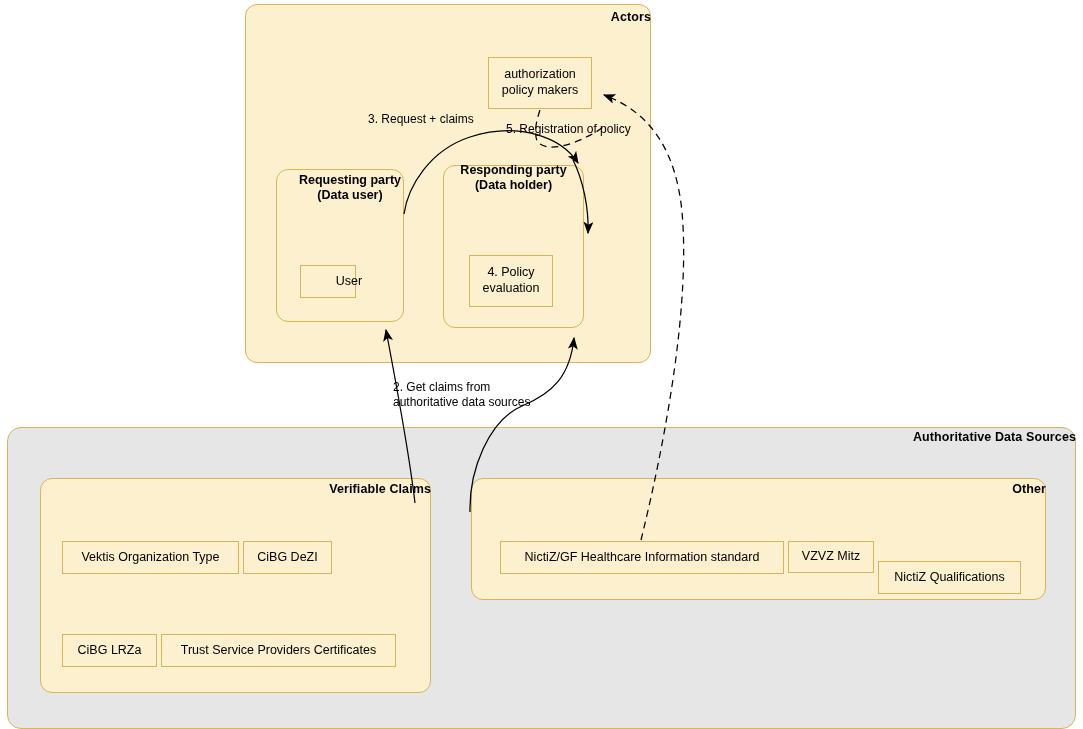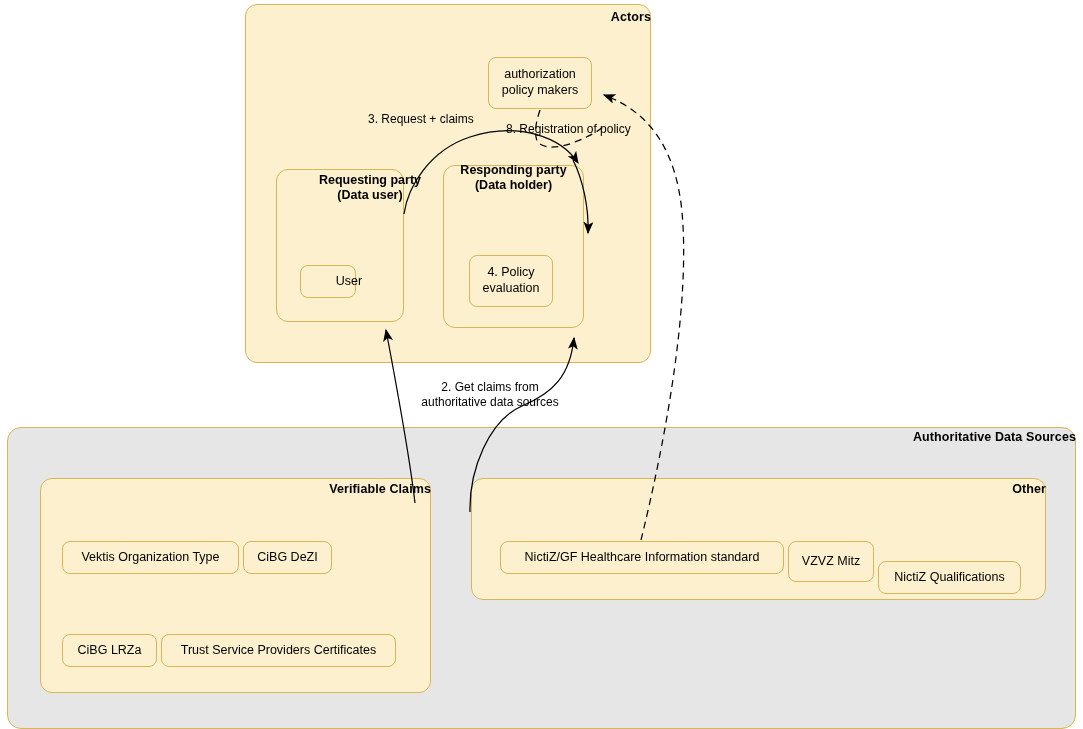--- a/index.html
+++ b/index.html
@@ -44,7 +44,7 @@
     box-sizing: border-box;
     border: 1.1px solid #d6b656;
     background: #fdf0ce;
-    border-radius: 8px;
+    border-radius: 0;
     display: flex;
     align-items: center;
     justify-content: center;

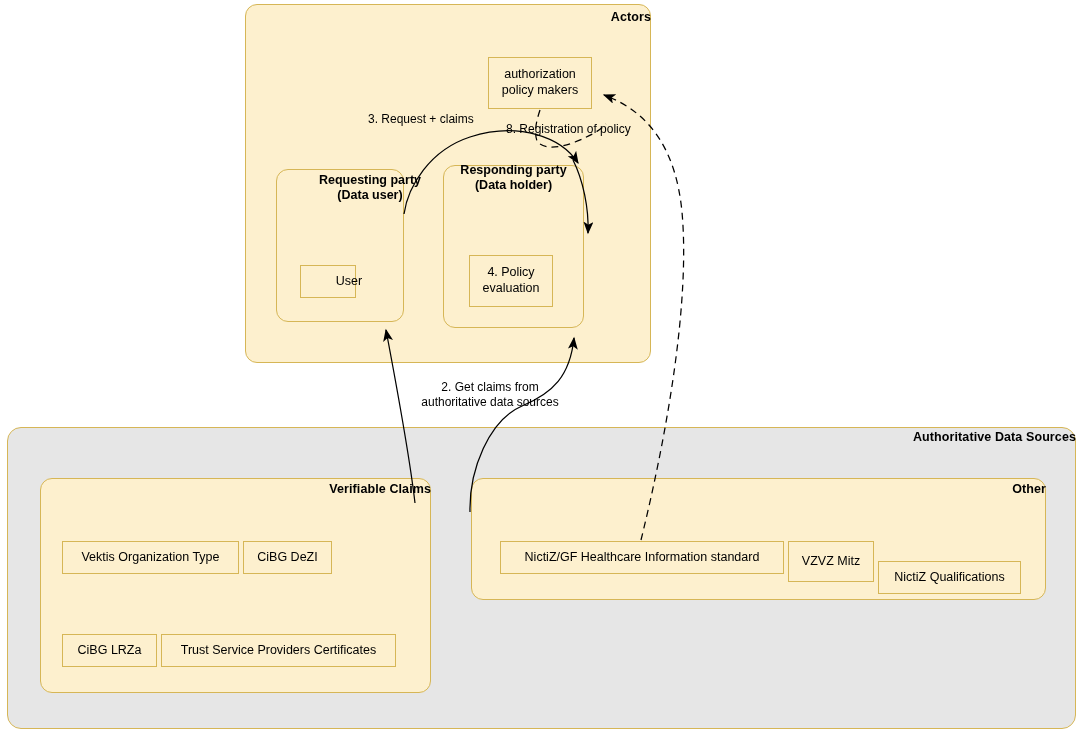--- a/index.html
+++ b/index.html
@@ -194,7 +194,7 @@
 
     <div class="edge-label" style="left:368px; top:112px; width:126px; text-align:left;">3. Request + claims</div>
 
-    <div class="edge-label" style="left:506px; top:122px; width:146px; text-align:left;">8. Registration of policy</div>
+    <div class="edge-label" style="left:506px; top:122px; width:146px; text-align:left;">5. Registration of policy</div>
 
     <div class="edge-label" style="left:393px; top:380px; width:194px;">
       <div>2. Get claims from</div>

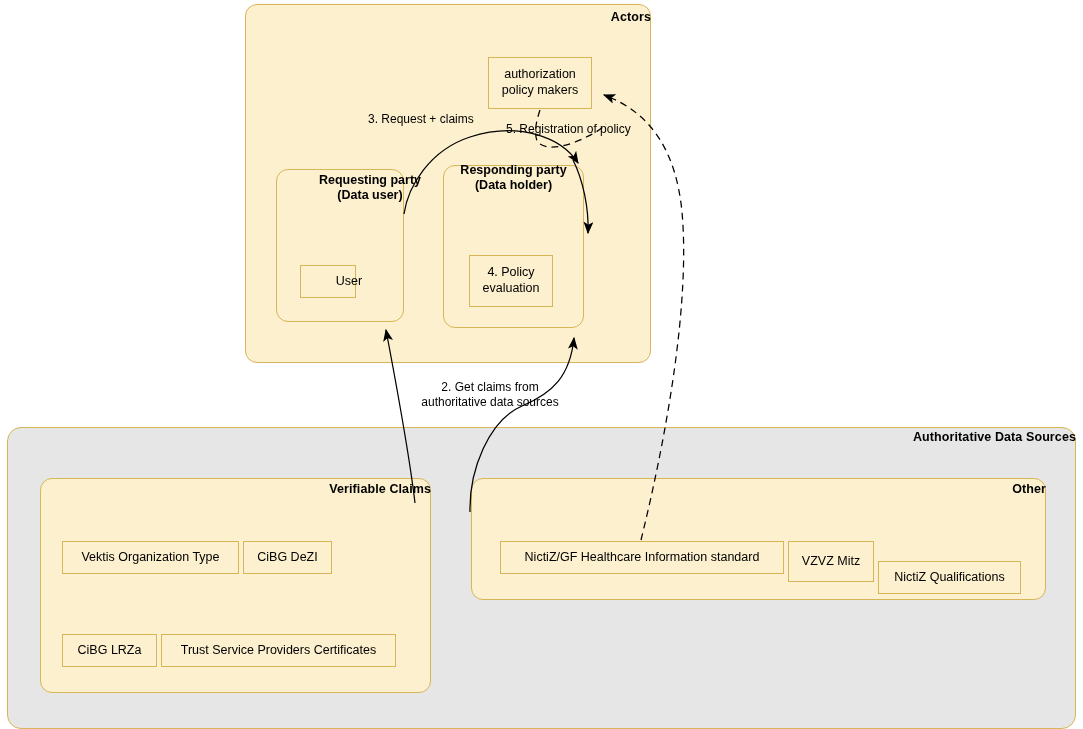--- a/index.html
+++ b/index.html
@@ -182,7 +182,7 @@
 
     <div class="grp-title" style="top:482px; left:471px; width:575px;">Other</div>
 
-    <div class="hdr-label" style="left:276px; top:173px; width:148px;padding-left:20px;">
+    <div class="hdr-label" style="left:276px; top:173px; width:148px;">
       <div>Requesting party</div>
       <div>(Data user)</div>
     </div>

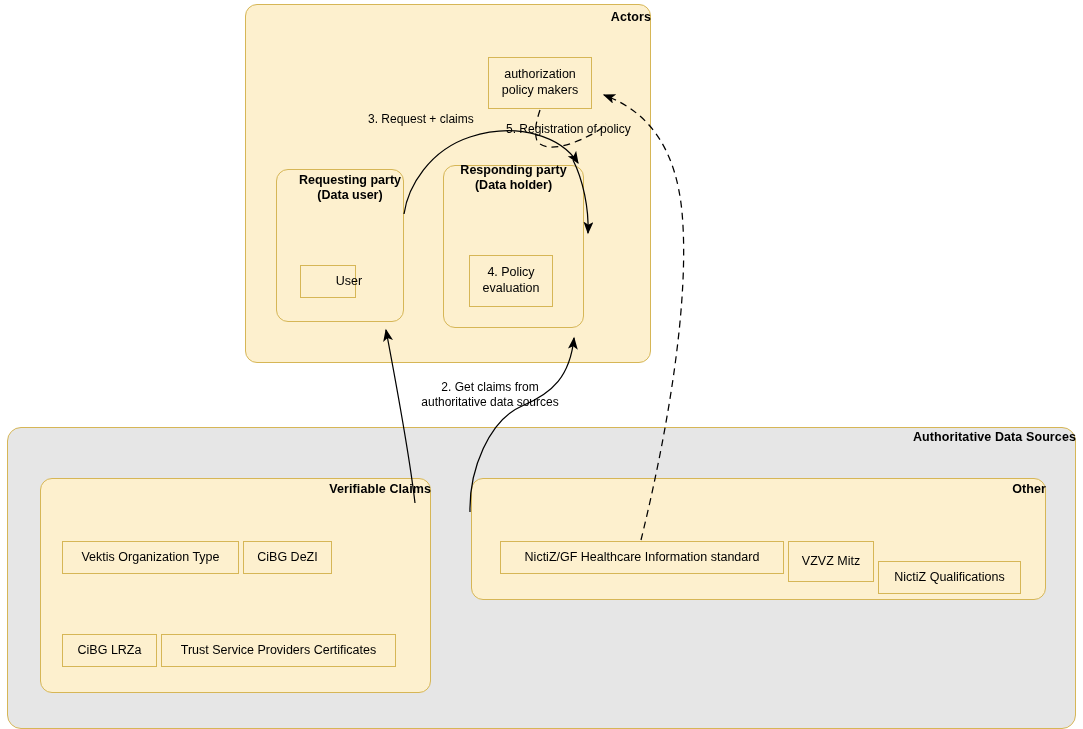--- a/index.html
+++ b/index.html
@@ -69,7 +69,7 @@
     font-size: 12px;
     color: #000000;
     line-height: 1.25;
-    text-align: center;
+    text-align: left;
     white-space: nowrap;
     background: transparent;
   }

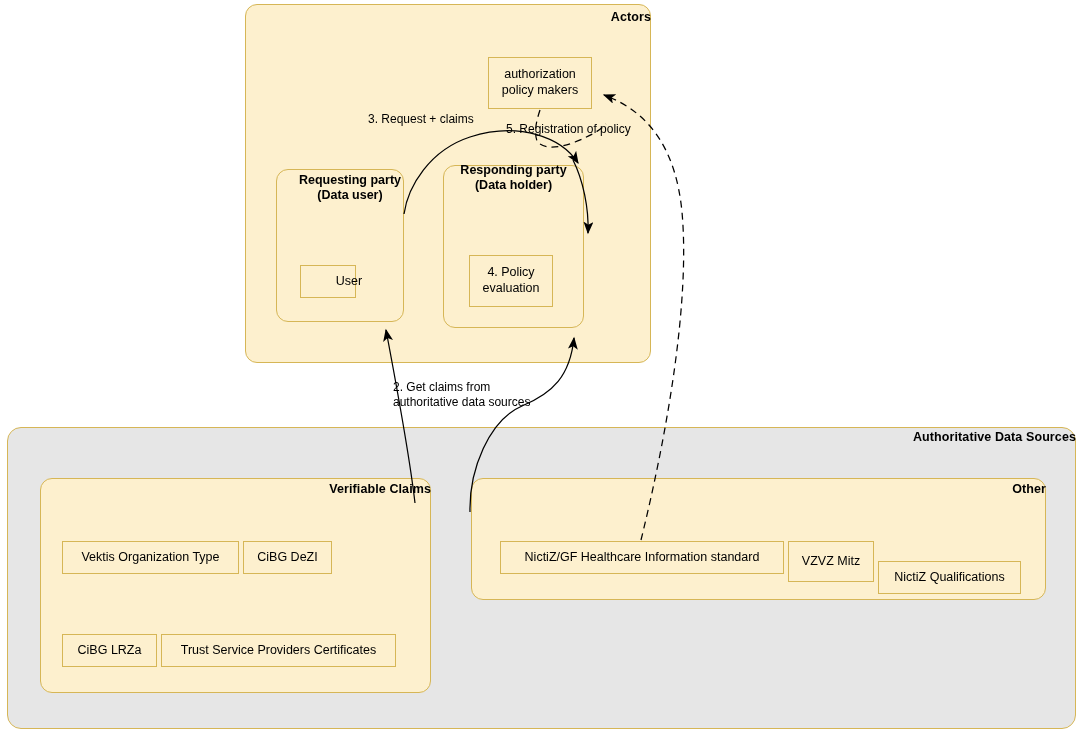--- a/index.html
+++ b/index.html
@@ -140,7 +140,7 @@
     <div class="node" style="left:500px; top:541px; width:284px; height:33px;">
       <span>NictiZ/GF Healthcare Information standard</span>
     </div>
-    <div class="node" style="left:788px; top:541px; width:86px; height:41px;">
+    <div class="node" style="left:788px; top:541px; width:86px; height:32px;">
       <span>VZVZ Mitz</span>
     </div>
     <div class="node" style="left:878px; top:541px; width:143px; height:33px;margin-top:20px;">

